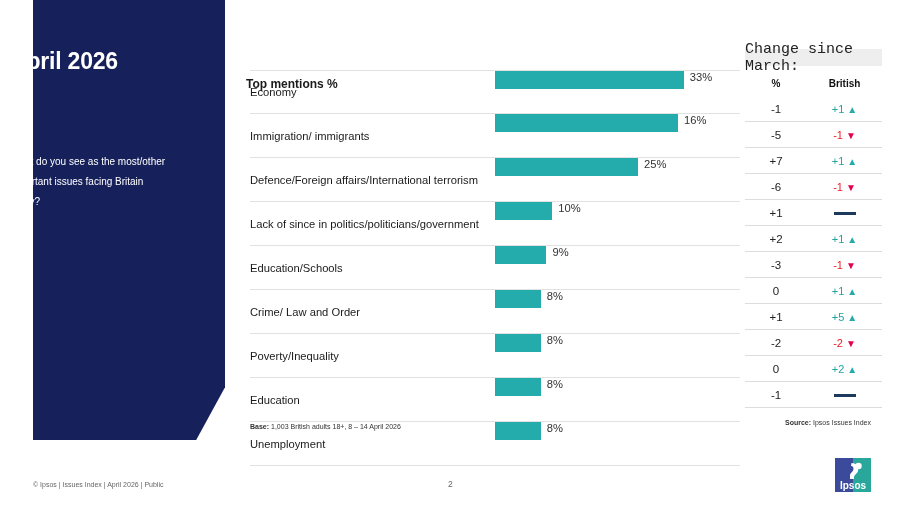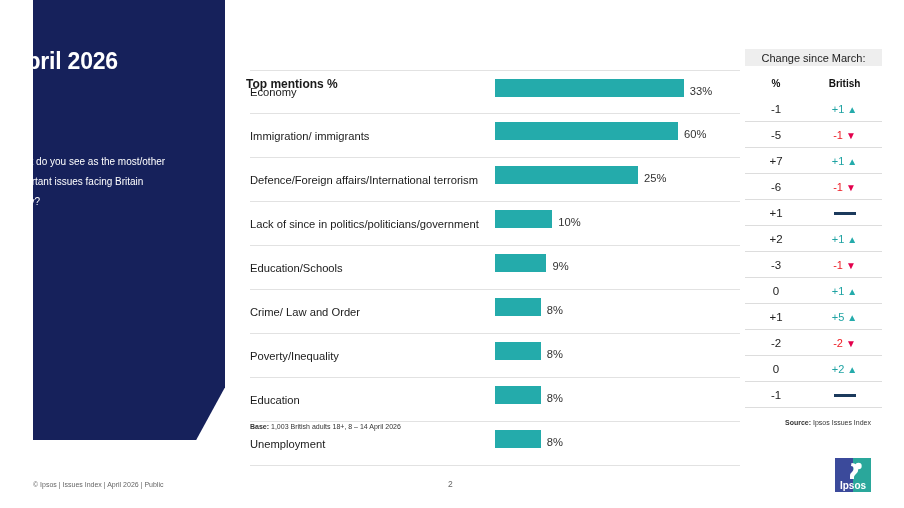--- a/index.html
+++ b/index.html
@@ -123,8 +123,9 @@
     justify-content: center;
   }
   #change-header-text {
-    font-size: 11px;
+    font-size: 15px;
     color: #222222;
+    font-family: Liberation Mono, monospace;
   }
   #change-col-headers {
     position: absolute;

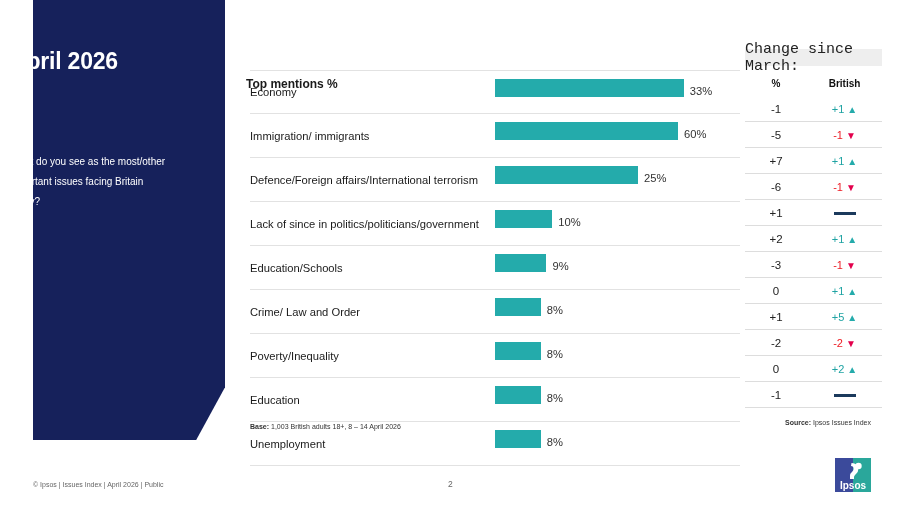--- a/index.html
+++ b/index.html
@@ -86,7 +86,7 @@
     top: 0;
     height: 26px;
     display: flex;
-    align-items: flex-end;
+    align-items: flex-start;
   }
   .bar {
     height: 18px;

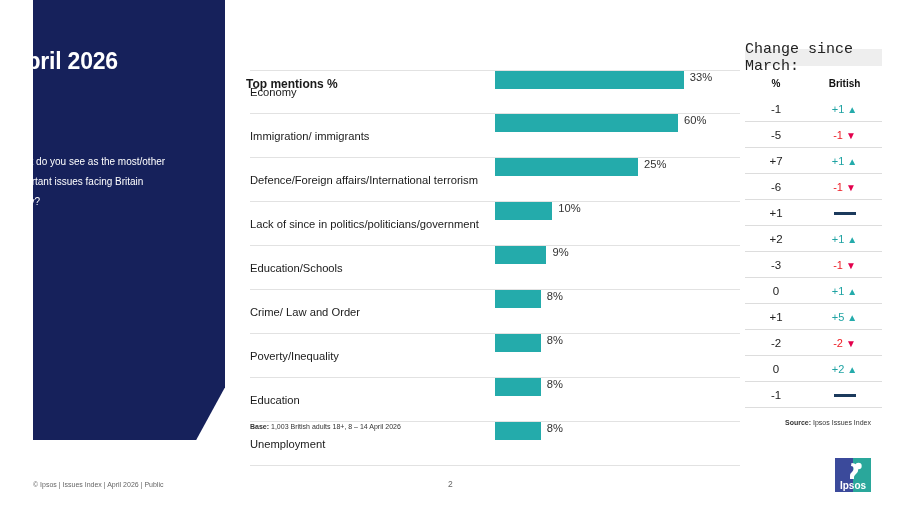--- a/index.html
+++ b/index.html
@@ -245,7 +245,7 @@
       <div class="row-label">Immigration/ immigrants</div>
       <div class="bar-wrap">
         <div class="bar" style="width: 183.04px; background: rgb(36, 171, 171);"></div>
-        <div class="bar-value">60%</div>
+        <div class="bar-value">16%</div>
       </div>
     </div>
     <div class="chart-row">

